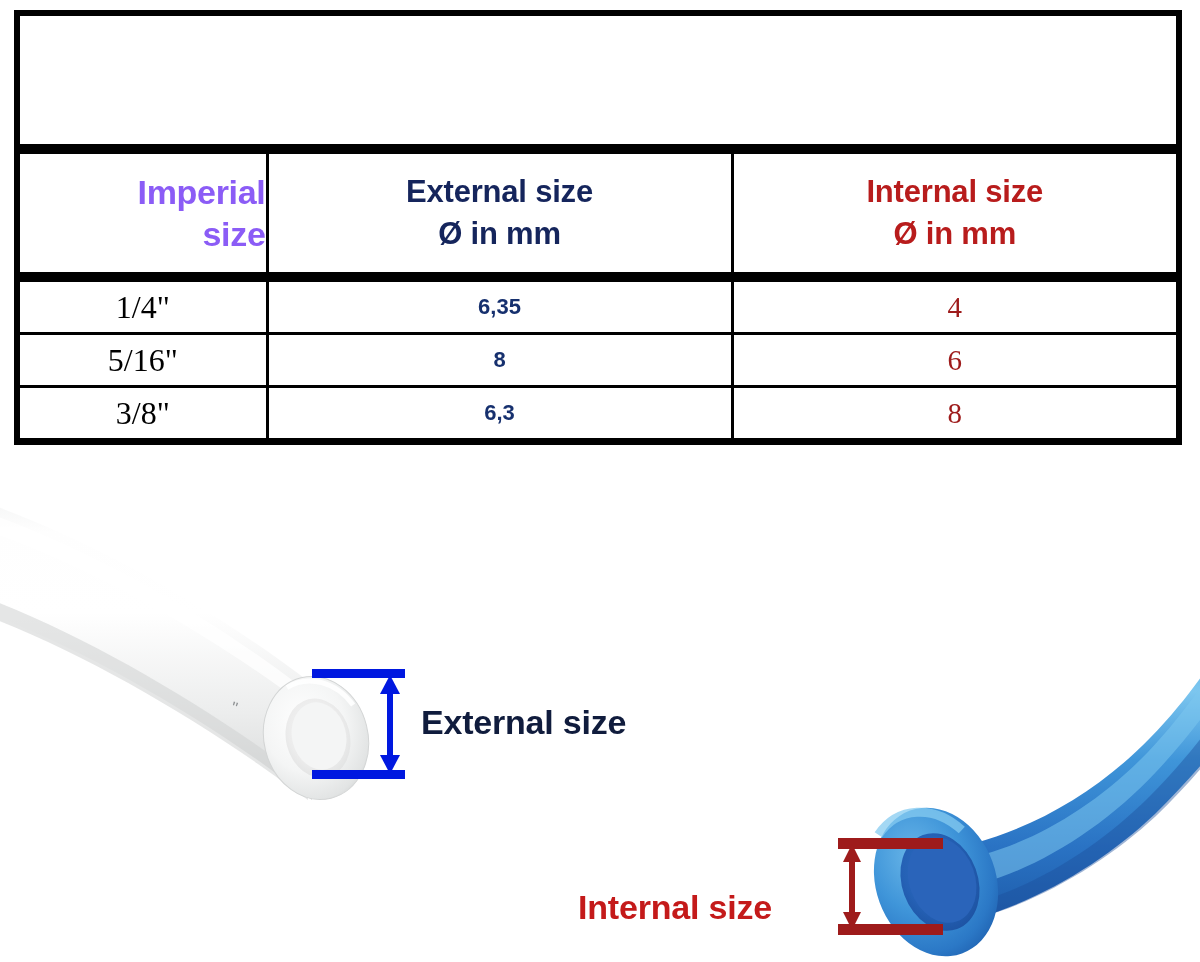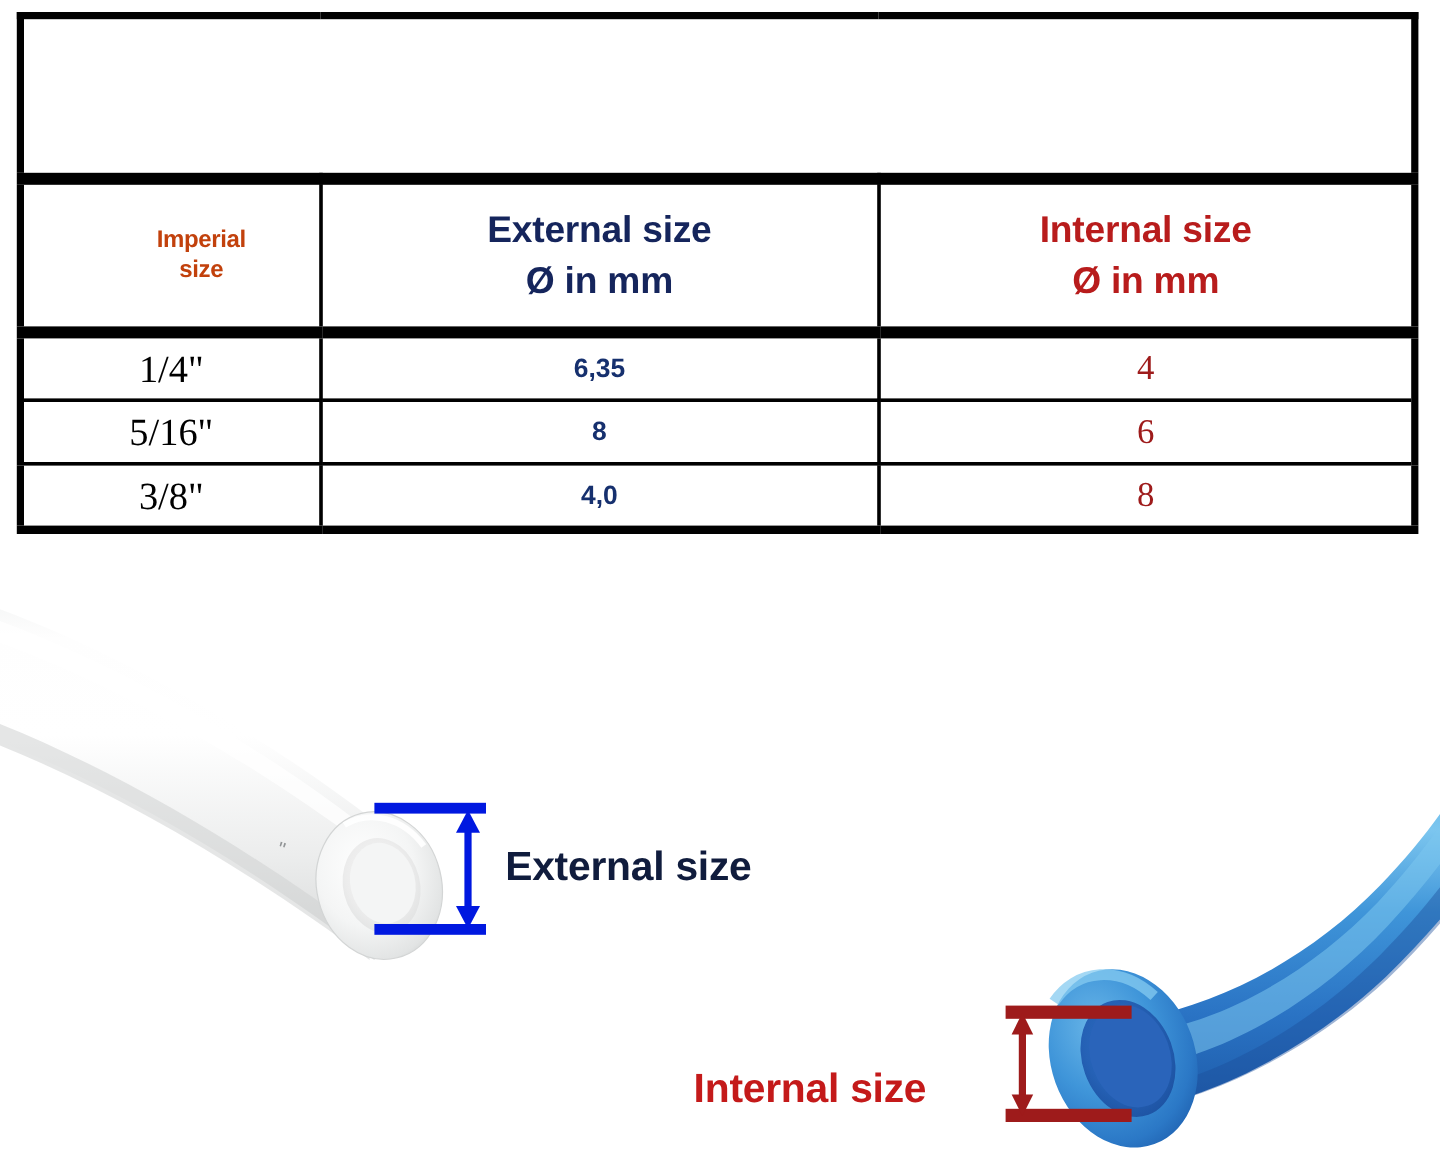--- a/index.html
+++ b/index.html
@@ -55,10 +55,10 @@
   .hdr-row td:last-child  { border-right: 6px solid #000 !important; }
 
   .hdr-imperial {
-    font-size: 20px;
-    font-weight: bold;
-    color: #c2410c;
-    text-align: center;
+    font-size: 34px;
+    font-weight: bold;
+    color: #8b5cf6;
+    text-align: right;
     padding-left: 50px !important;
     line-height: 1.25;
     letter-spacing: -0.3px;

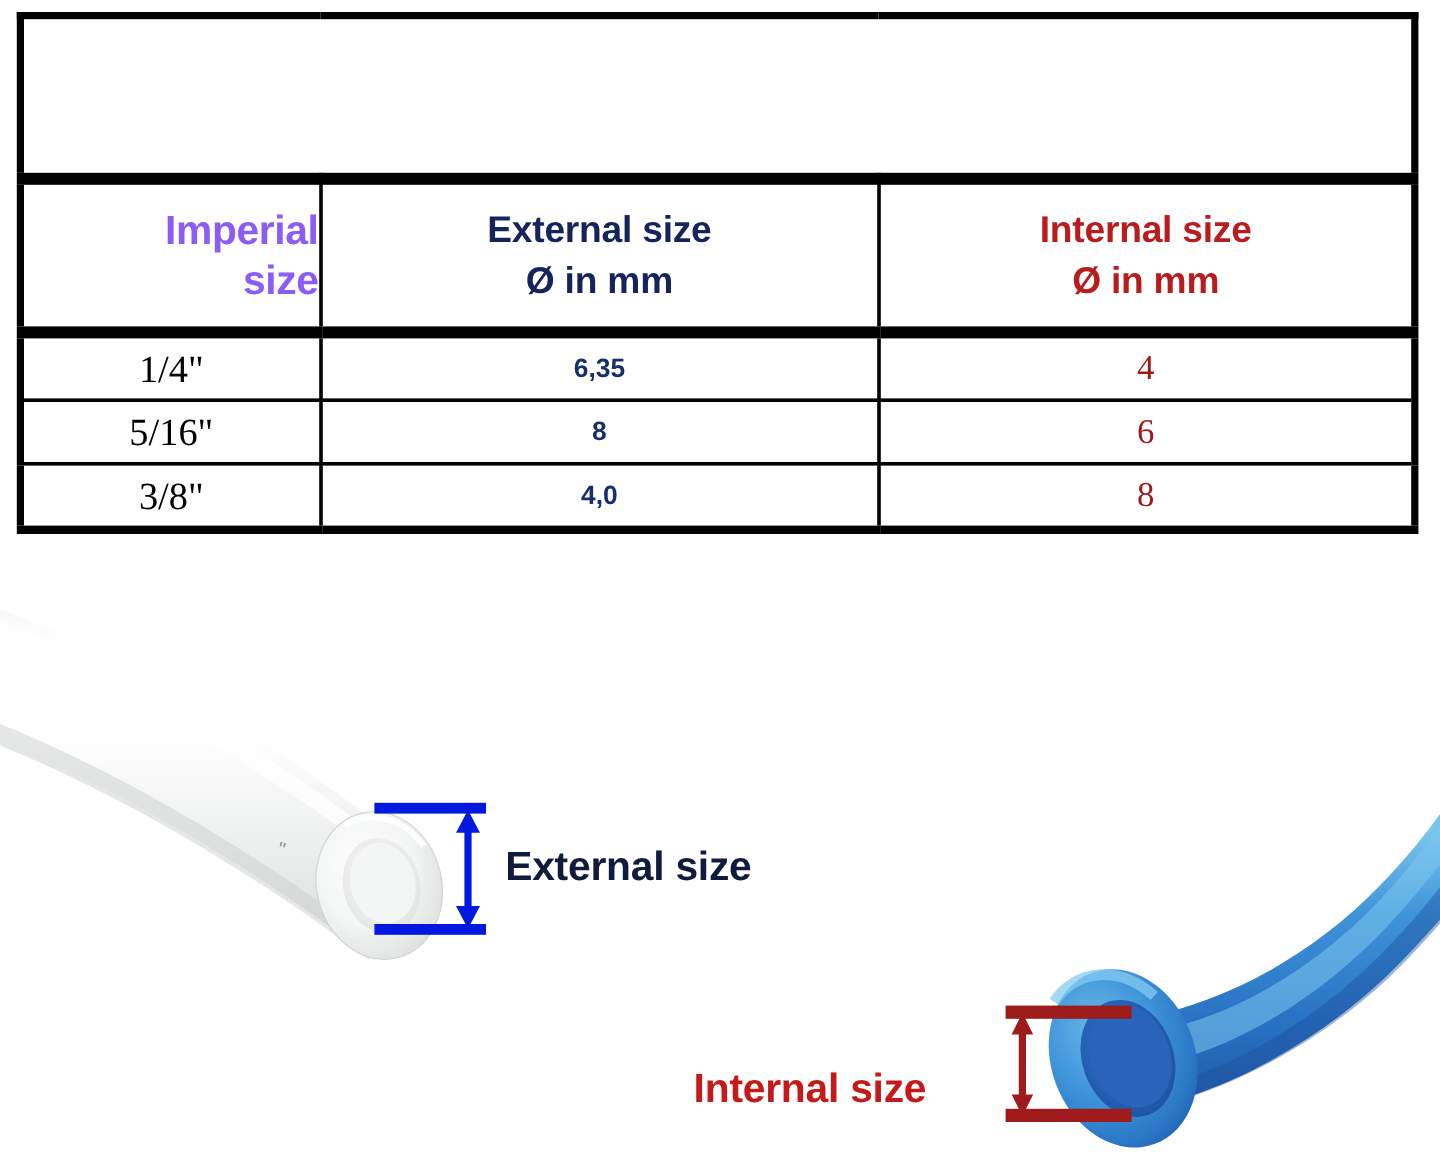--- a/index.html
+++ b/index.html
@@ -188,7 +188,7 @@
     </tr>
     <tr class="data-row last">
       <td class="cell-imperial">3/8"</td>
-      <td class="cell-external">4,0</td>
+      <td class="cell-external">6,3</td>
       <td class="cell-internal">8</td>
     </tr>
   </tbody>

